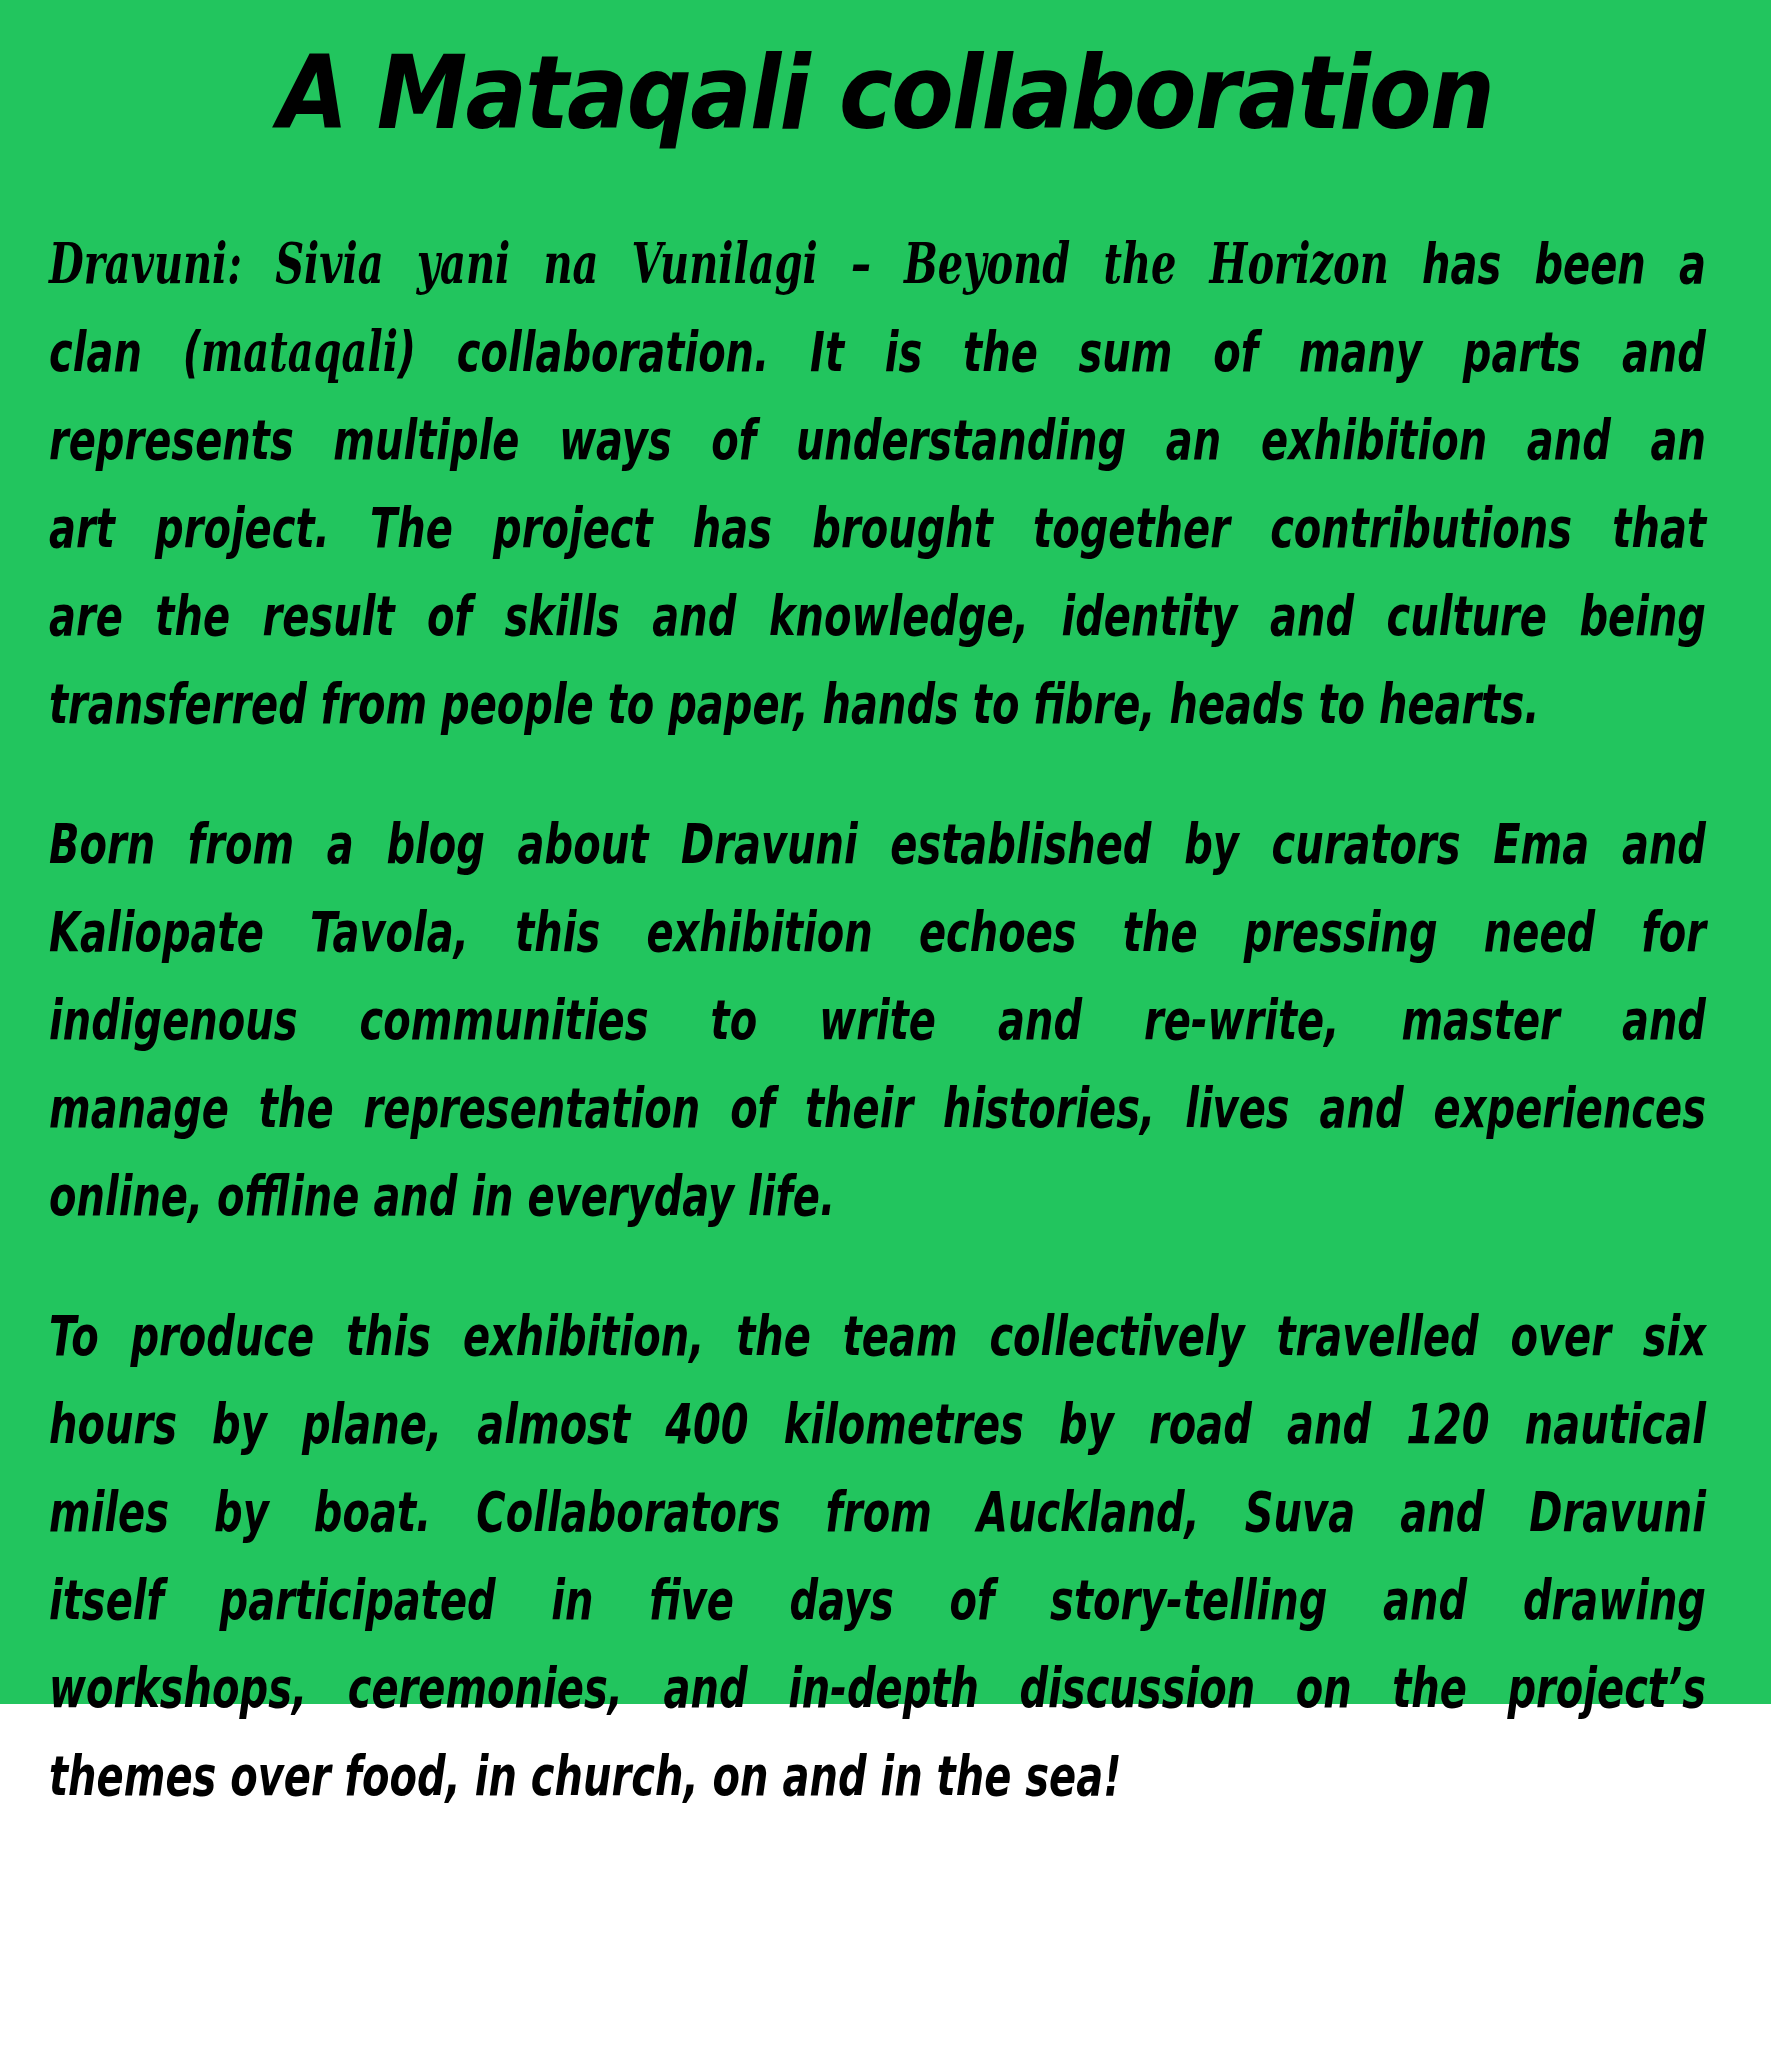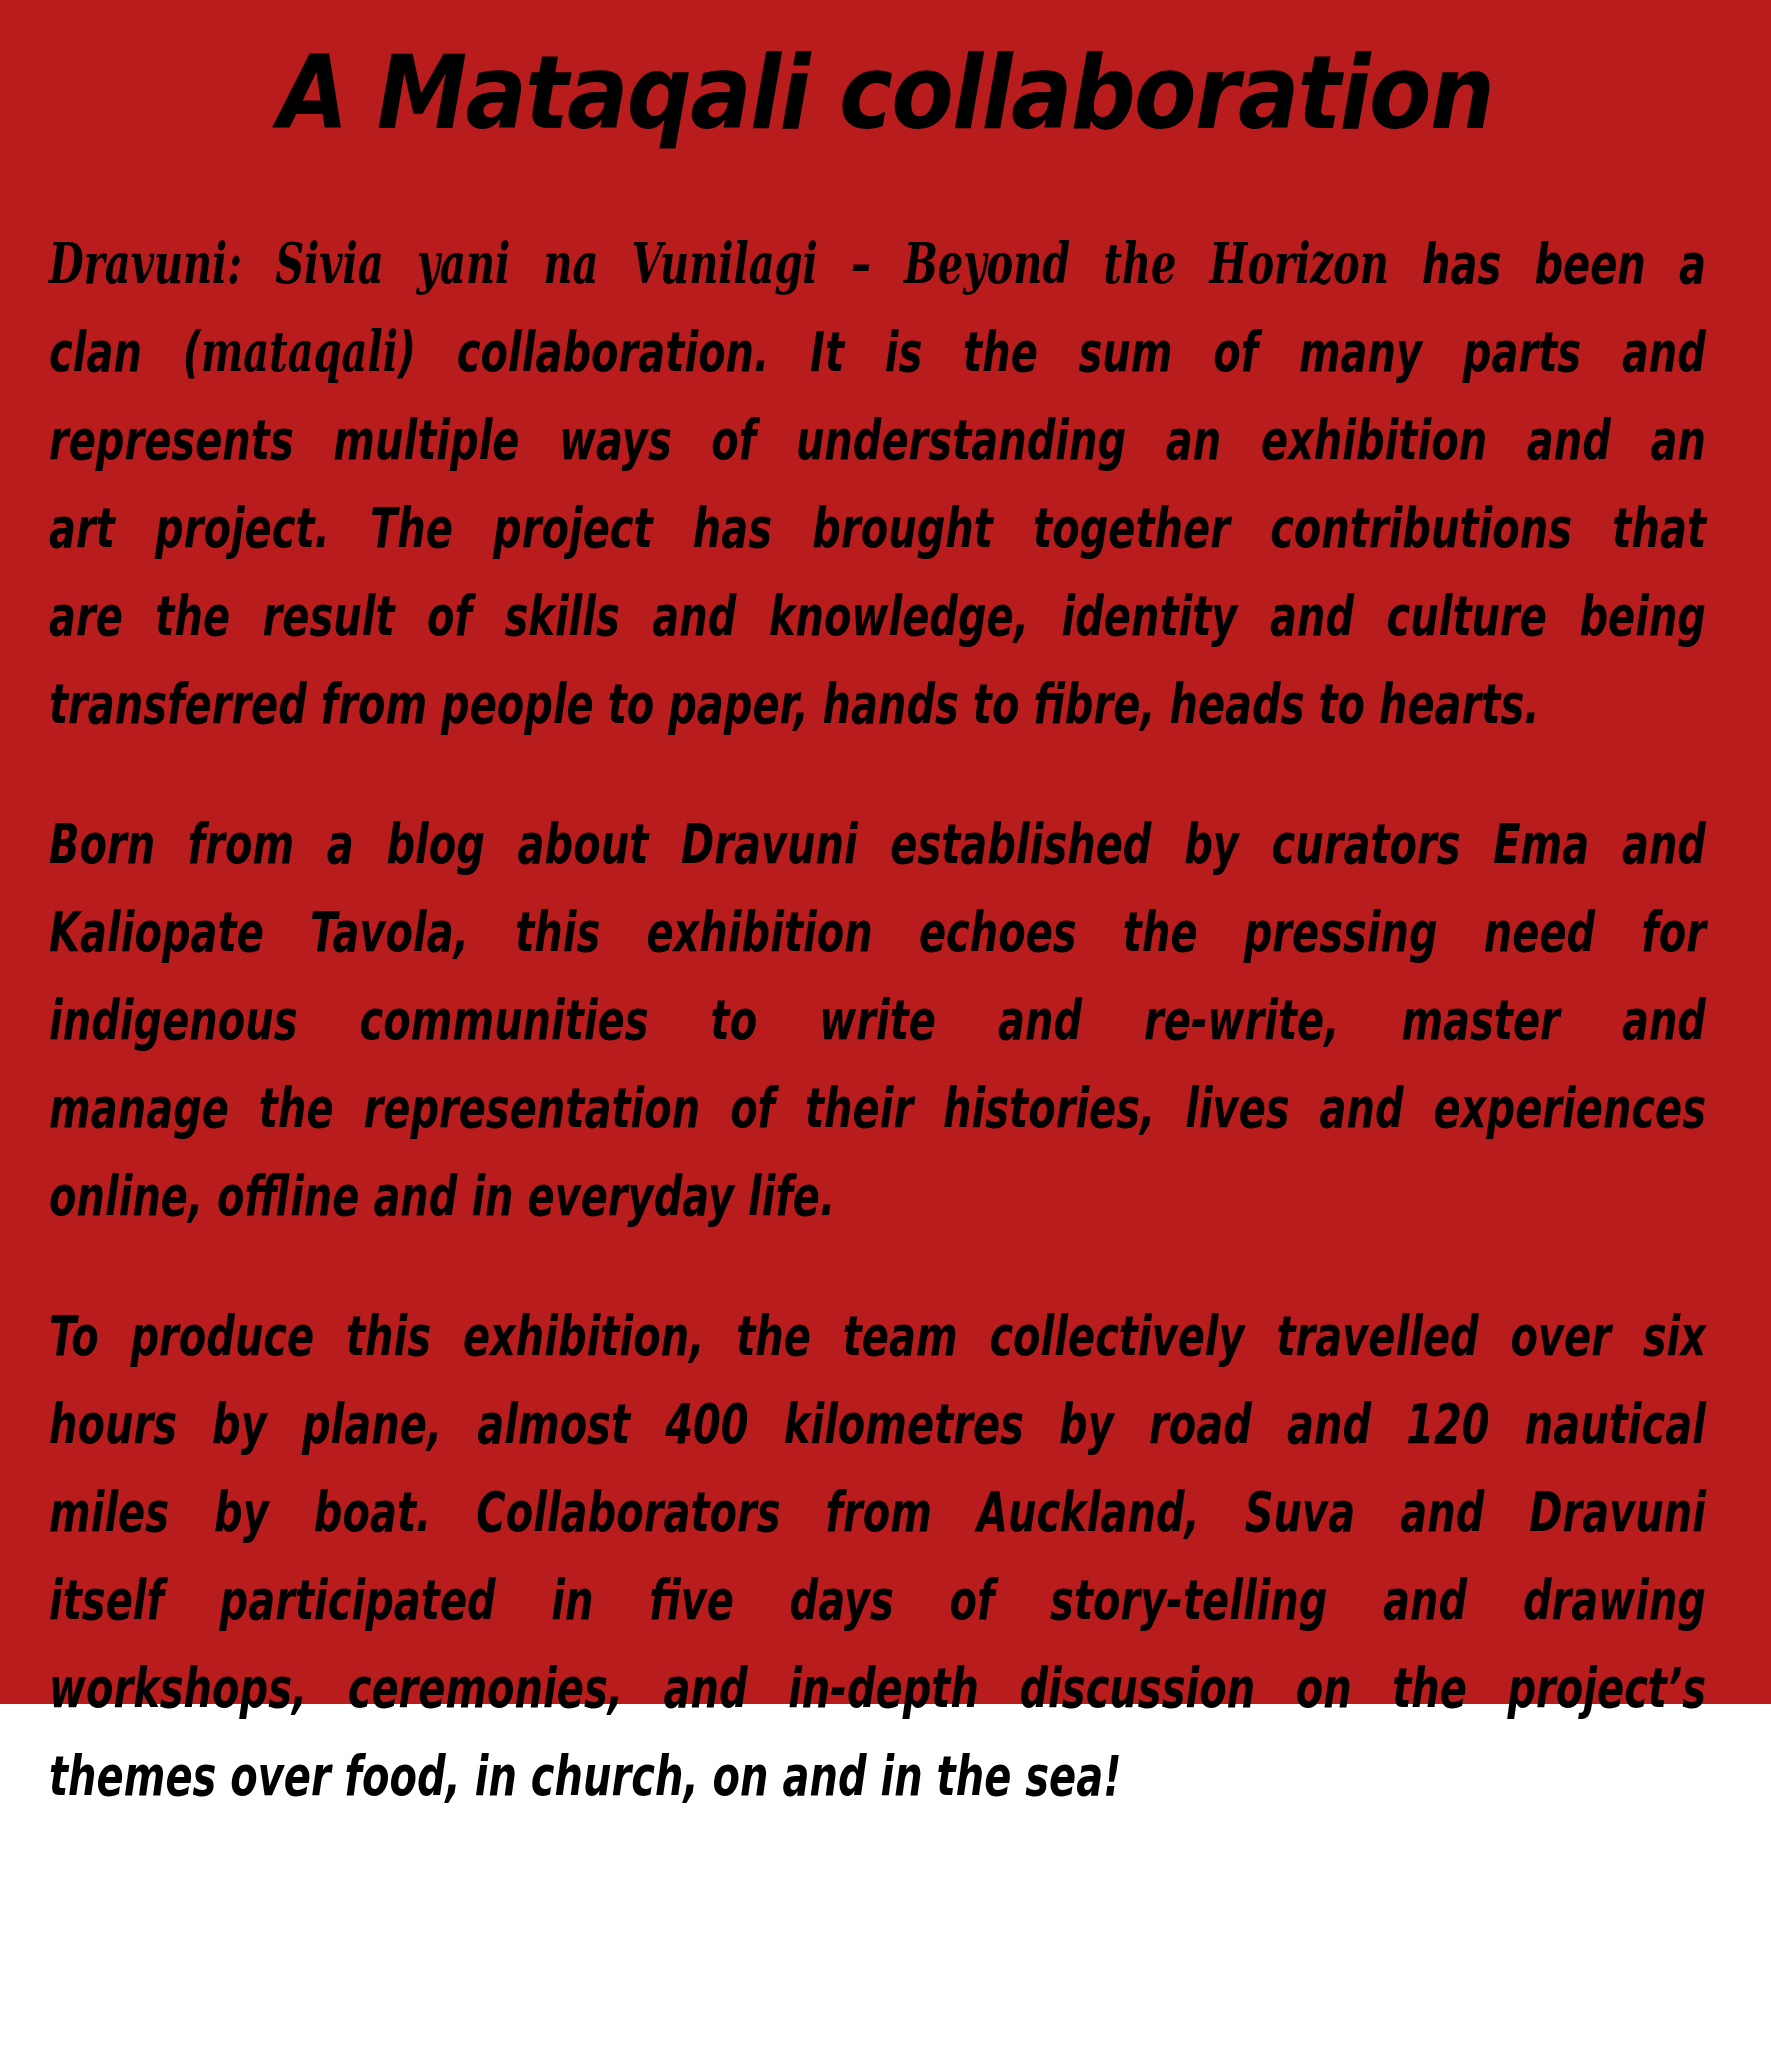--- a/index.html
+++ b/index.html
@@ -14,7 +14,7 @@
     position: relative;
     width: 1771px;
     height: 1704px;
-    background: #b91c1c;
+    background: #22c55e;
     color: #000000;
   }
   .content {

